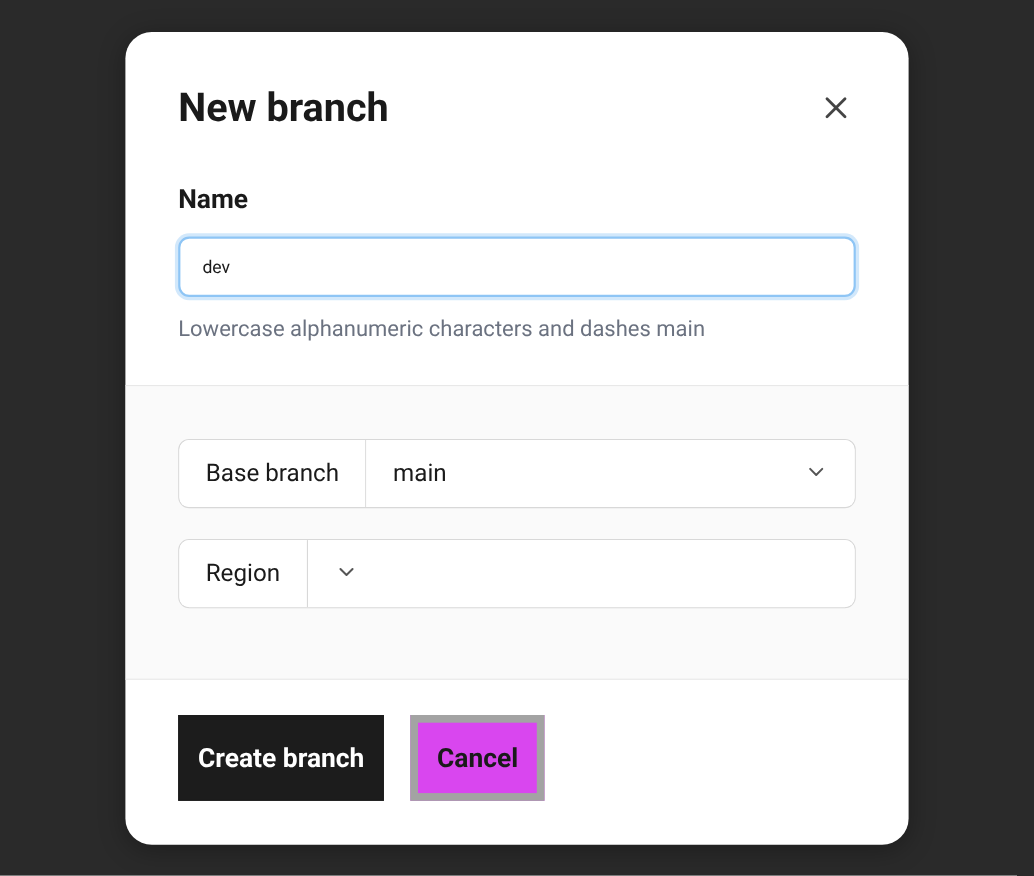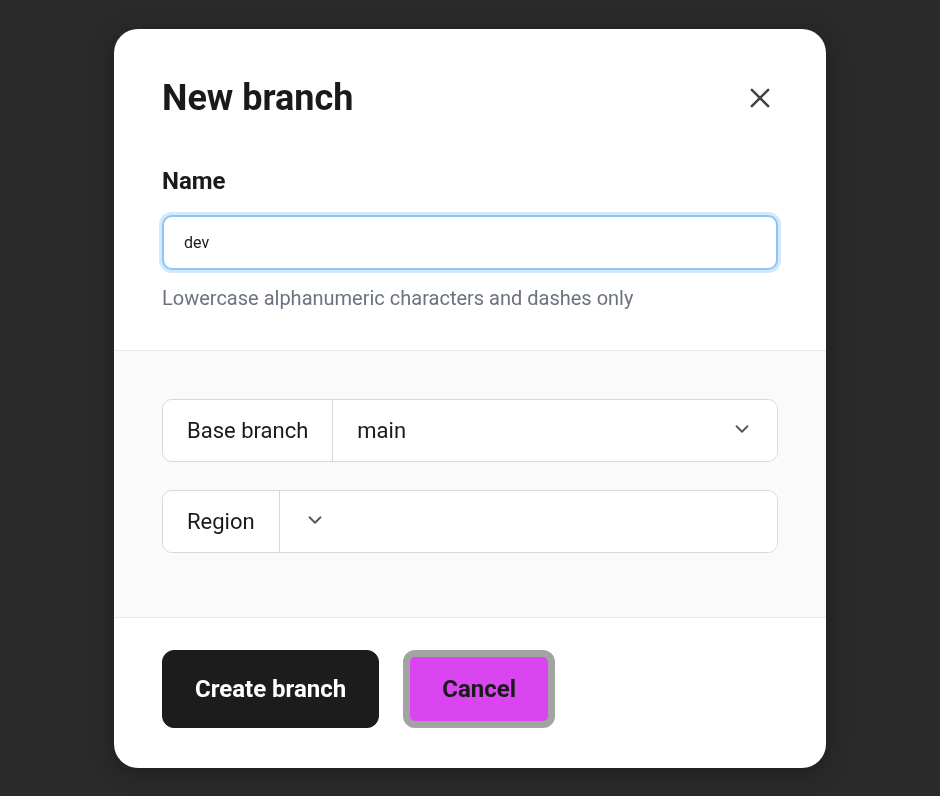--- a/index.html
+++ b/index.html
@@ -159,7 +159,7 @@
   <div class="section-name">
     <label class="field-label">Name</label>
     <input type="text" class="text-input" value="dev" style="">
-    <div class="help-text">Lowercase alphanumeric characters and dashes only</div>
+    <div class="help-text">Lowercase alphanumeric characters and dashes main</div>
   </div>
 
   <div class="section-gray">

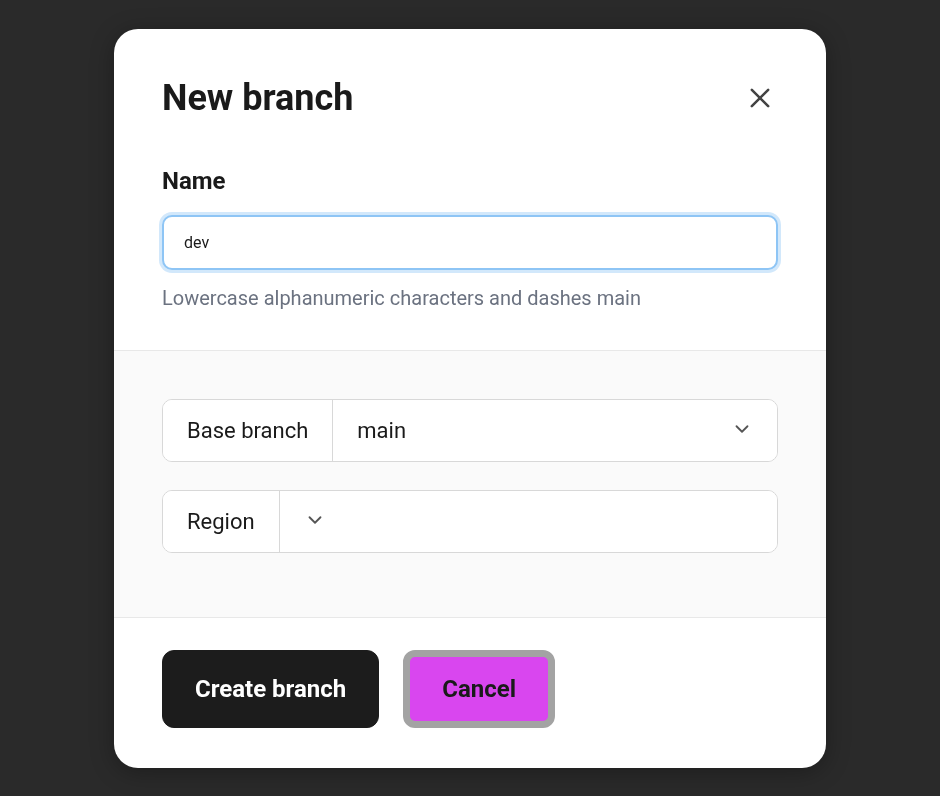--- a/index.html
+++ b/index.html
@@ -123,10 +123,10 @@
       gap: 24px;
     }
     .btn {
-      padding: 18px 32px;
+      padding: 18px 17px;
       font-size: 24px;
       font-weight: 700;
-      border-radius: 12px;
+      border-radius: 0;
       cursor: pointer;
       font-family: inherit;
     }

